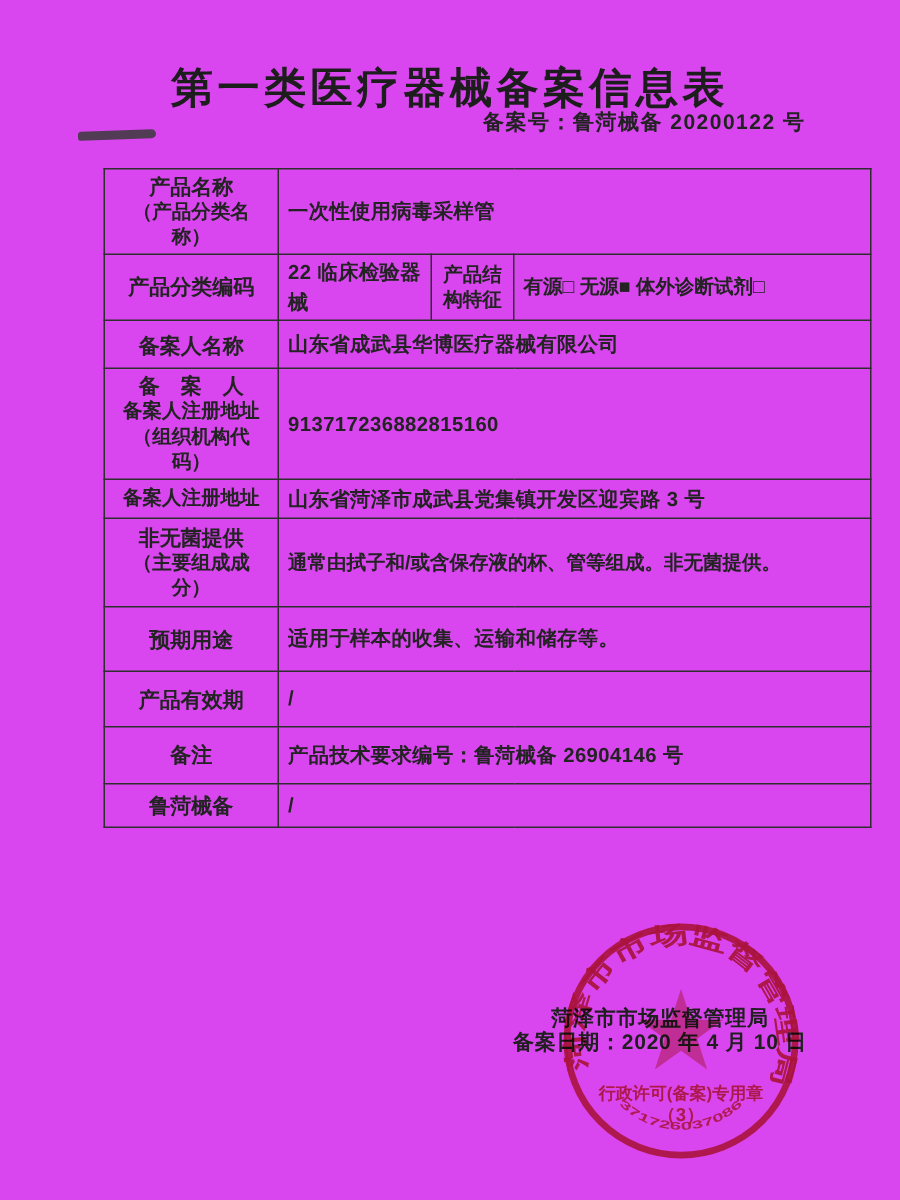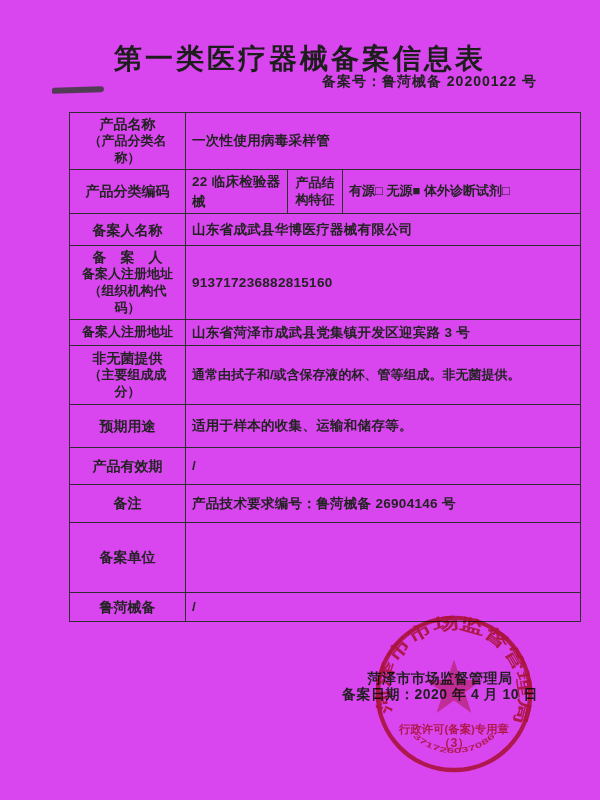--- a/index.html
+++ b/index.html
@@ -132,10 +132,6 @@
       <td class="val" colspan="3">产品技术要求编号：鲁菏械备 26904146 号</td>
     </tr>
 
-    <tr style="height:70px">
-      <td class="lbl">备案单位</td>
-      <td class="val" colspan="3"></td>
-    </tr>
 
     <tr style="height:29px">
       <td class="lbl">鲁菏械备</td>

